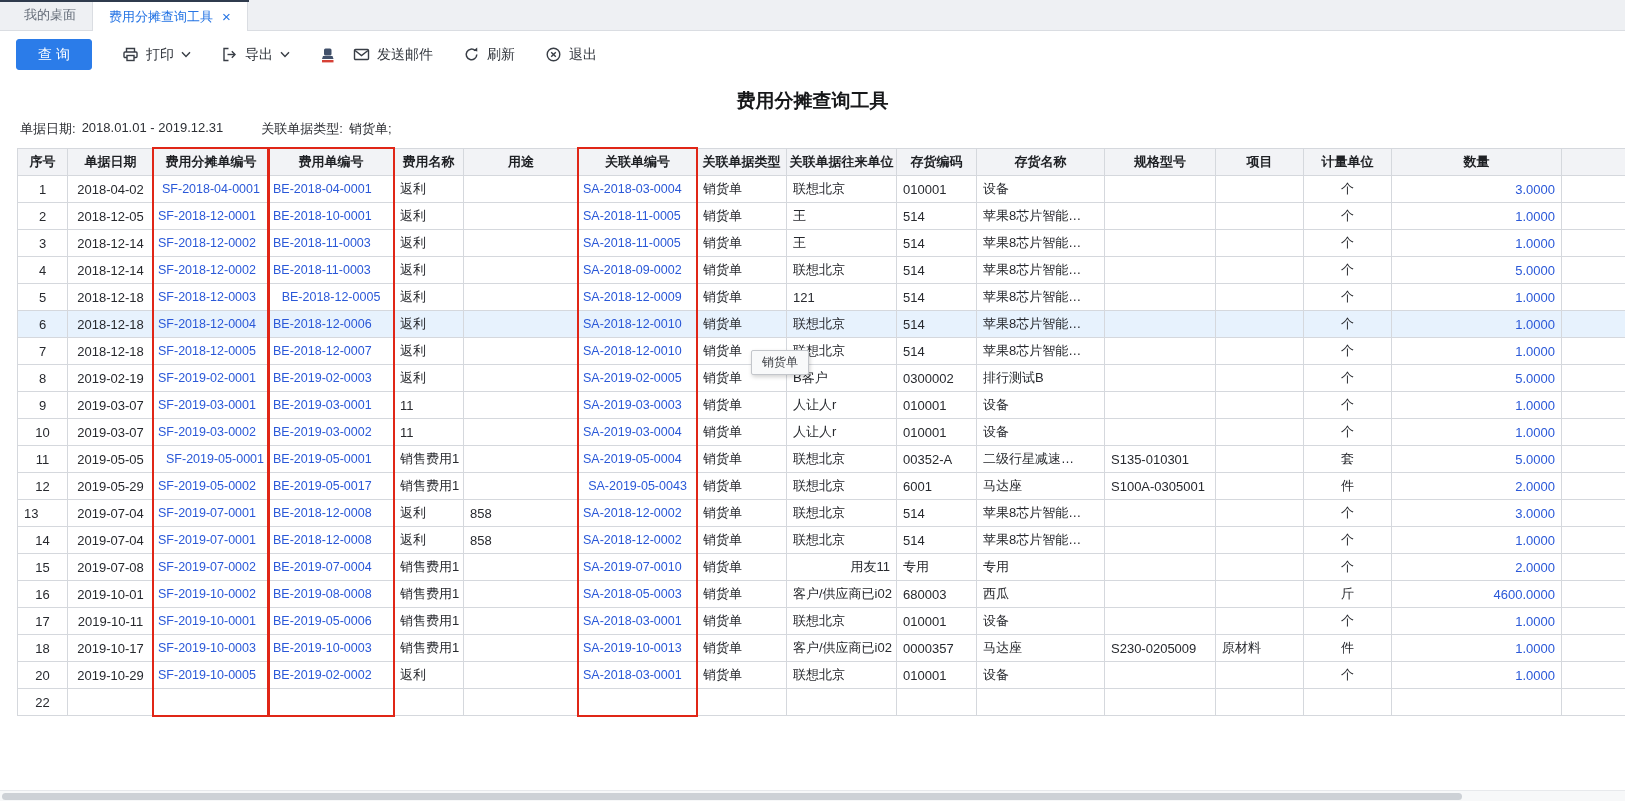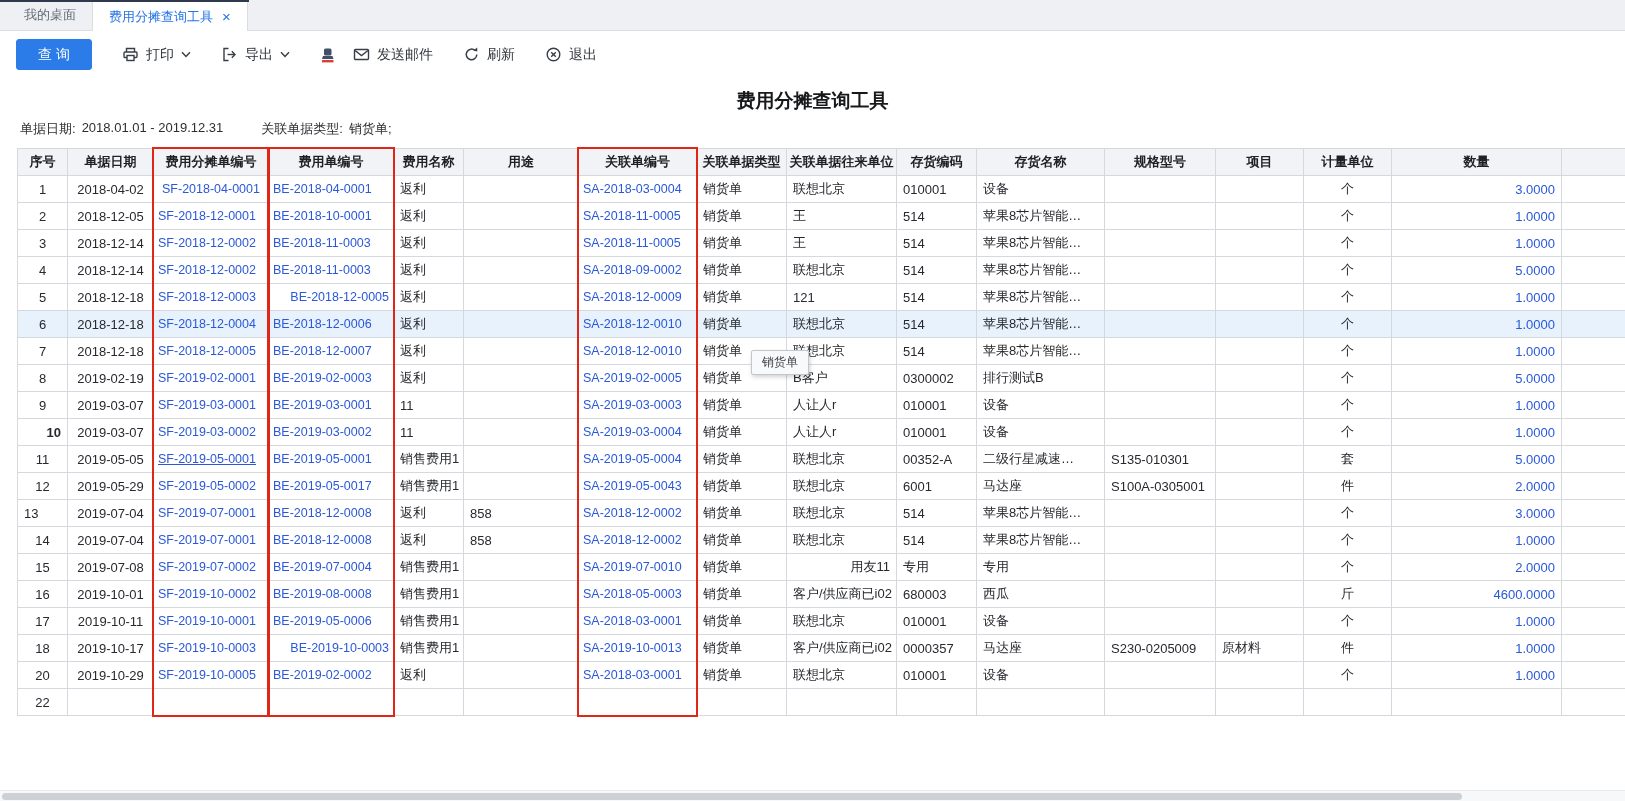--- a/index.html
+++ b/index.html
@@ -235,7 +235,7 @@
           <td style="text-align: center;">5</td>
           <td style="text-align: center;">2018-12-18</td>
           <td class="link" style="text-align: left;">SF-2018-12-0003</td>
-          <td class="link" style="text-align: right;">BE-2018-12-0005</td>
+          <td class="link" style="text-align: center;">BE-2018-12-0005</td>
           <td style="text-align: left;">返利</td>
           <td style="text-align: left;"></td>
           <td class="link" style="text-align: left;">SA-2018-12-0009</td>

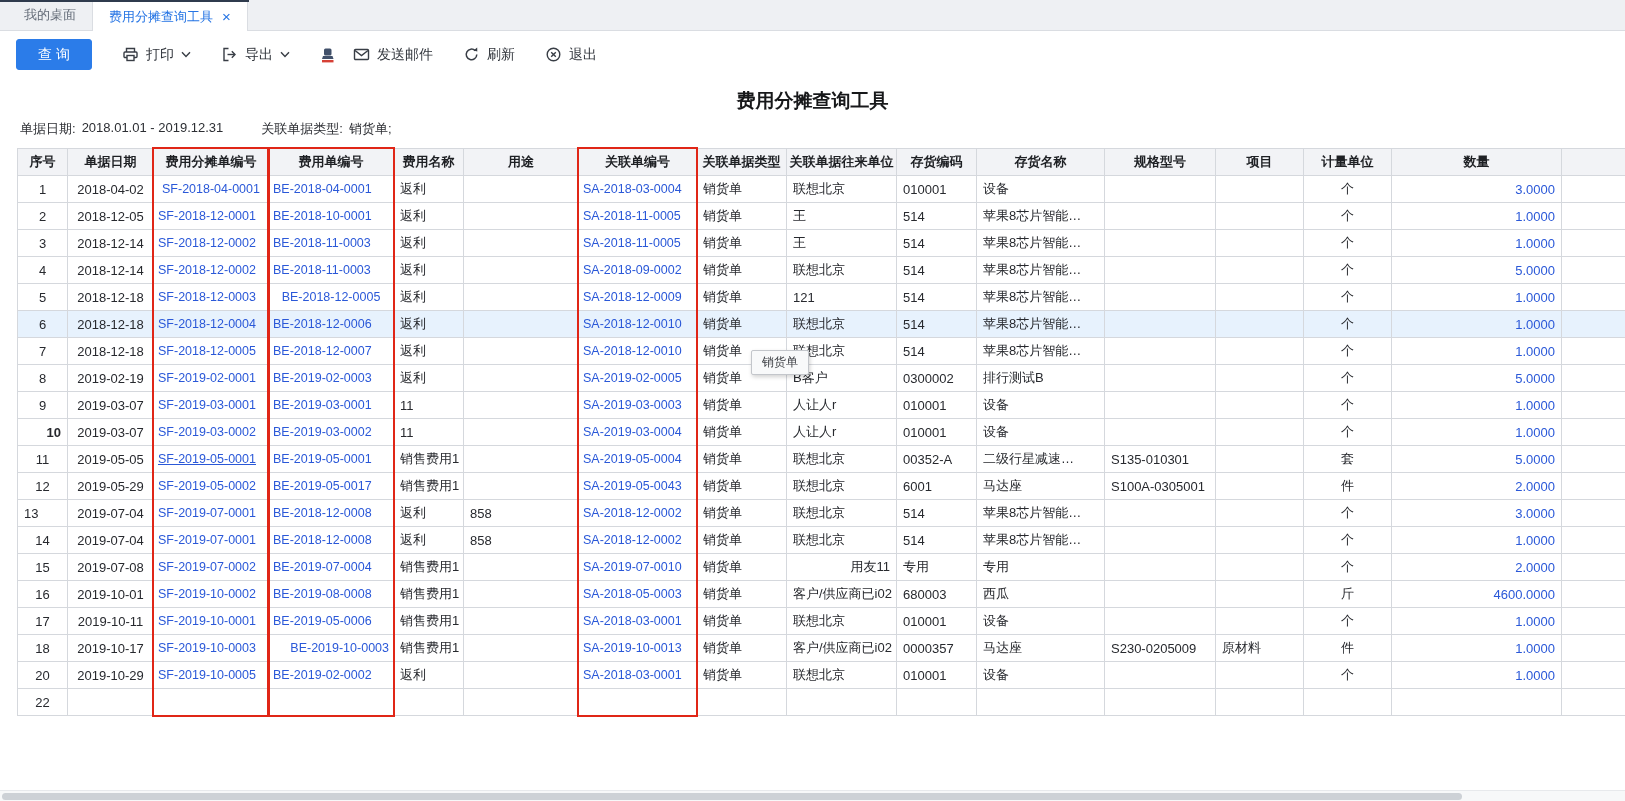--- a/index.html
+++ b/index.html
@@ -322,7 +322,7 @@
           <td style="text-align: left;"></td>
         </tr>
         <tr>
-          <td style="text-align: right; font-weight: bold;">10</td>
+          <td style="text-align: center;">10</td>
           <td style="text-align: center;">2019-03-07</td>
           <td class="link" style="text-align: left;">SF-2019-03-0002</td>
           <td class="link" style="text-align: left;">BE-2019-03-0002</td>

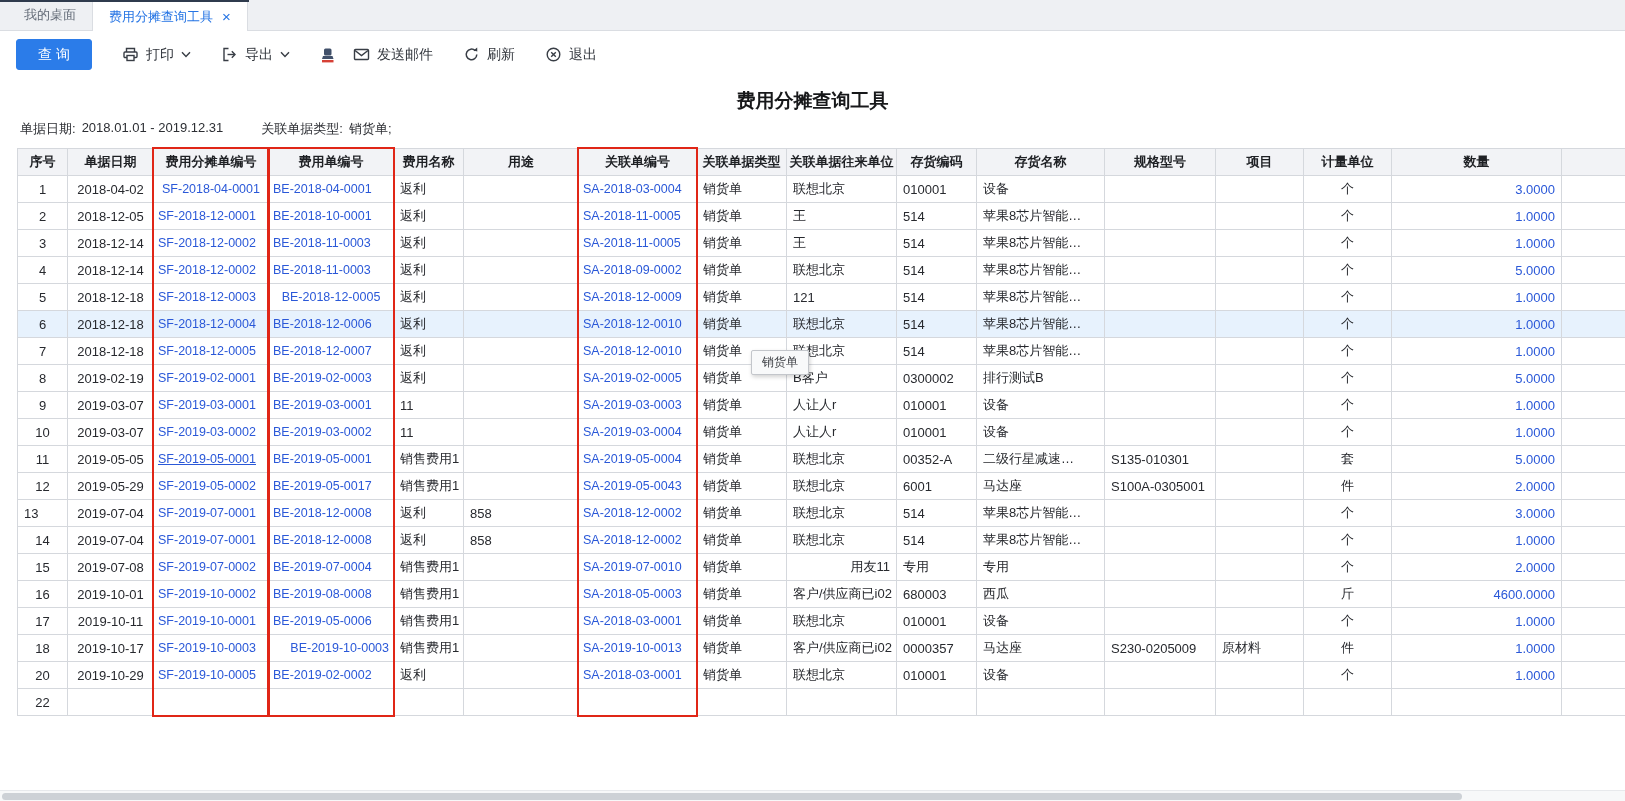--- a/index.html
+++ b/index.html
@@ -342,7 +342,7 @@
         <tr>
           <td style="text-align: center;">11</td>
           <td style="text-align: center;">2019-05-05</td>
-          <td class="link" style="text-align: left; text-decoration: underline;">SF-2019-05-0001</td>
+          <td class="link" style="text-align: right;">SF-2019-05-0001</td>
           <td class="link" style="text-align: left;">BE-2019-05-0001</td>
           <td style="text-align: left;">销售费用1</td>
           <td style="text-align: left;"></td>

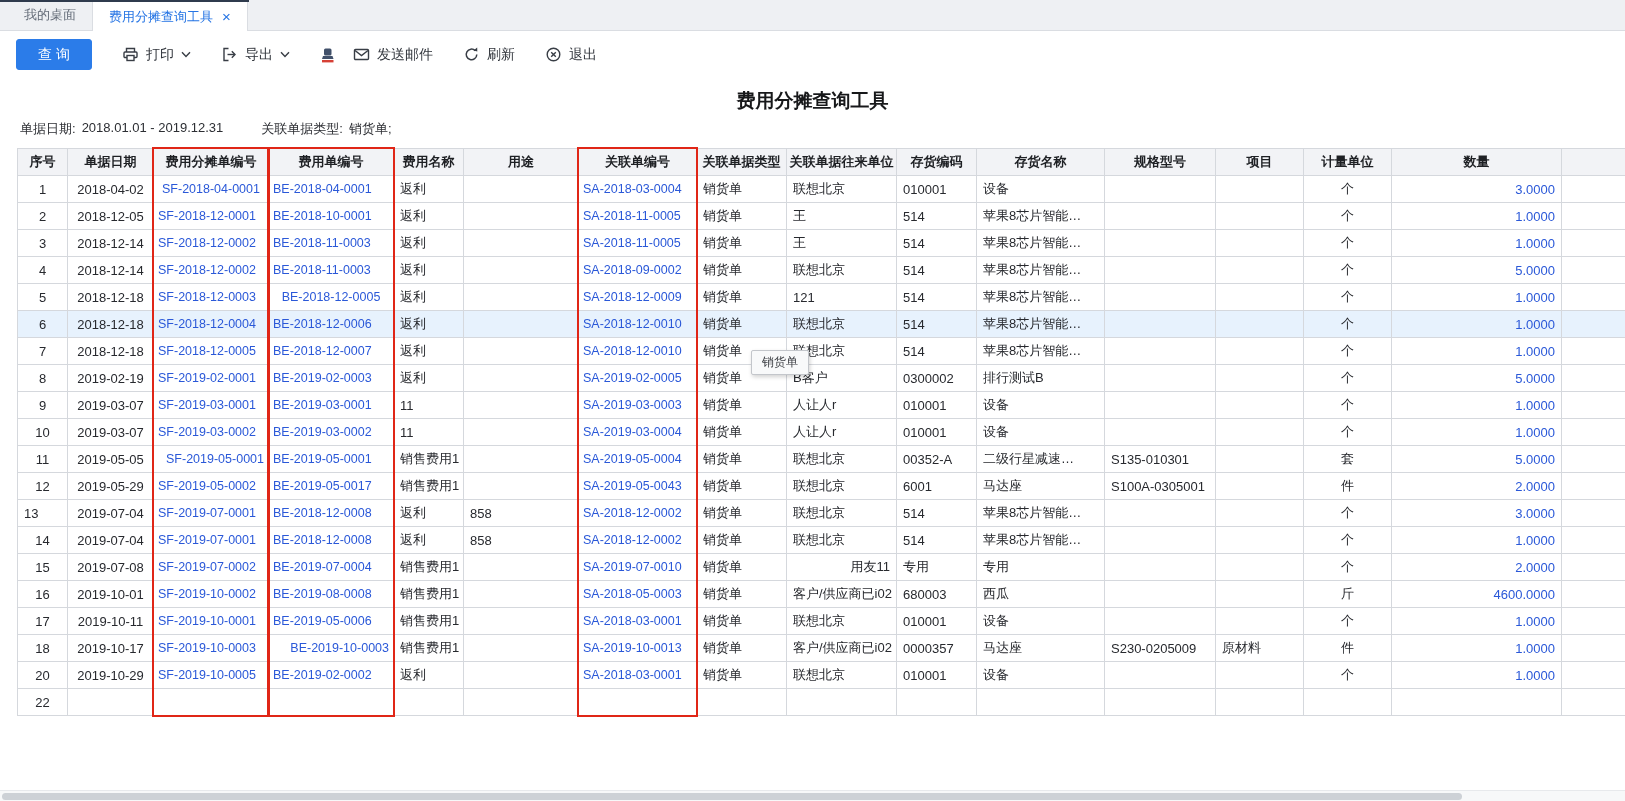--- a/index.html
+++ b/index.html
@@ -364,7 +364,7 @@
           <td class="link" style="text-align: left;">BE-2019-05-0017</td>
           <td style="text-align: left;">销售费用1</td>
           <td style="text-align: left;"></td>
-          <td class="link" style="text-align: left; margin-left: 40px;">SA-2019-05-0043</td>
+          <td class="link" style="text-align: center; margin-left: 40px;">SA-2019-05-0043</td>
           <td style="text-align: left;">销货单</td>
           <td style="text-align: left;">联想北京</td>
           <td style="text-align: left;">6001</td>

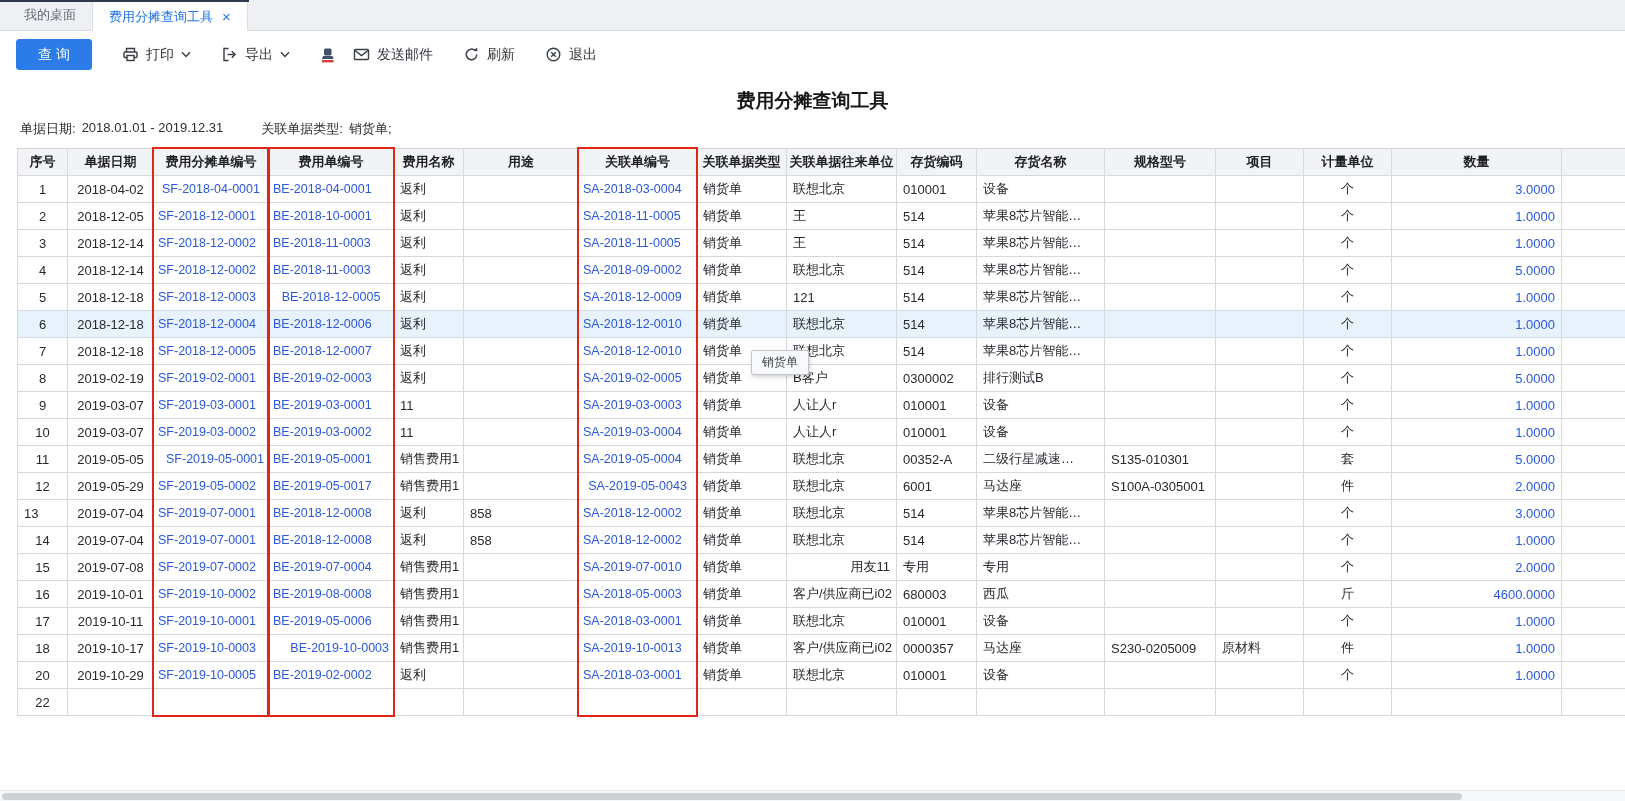--- a/index.html
+++ b/index.html
@@ -469,7 +469,7 @@
           <td style="text-align: center;">18</td>
           <td style="text-align: center;">2019-10-17</td>
           <td class="link" style="text-align: left;">SF-2019-10-0003</td>
-          <td class="link" style="text-align: right;">BE-2019-10-0003</td>
+          <td class="link" style="text-align: left;">BE-2019-10-0003</td>
           <td style="text-align: left;">销售费用1</td>
           <td style="text-align: left;"></td>
           <td class="link" style="text-align: left;">SA-2019-10-0013</td>

